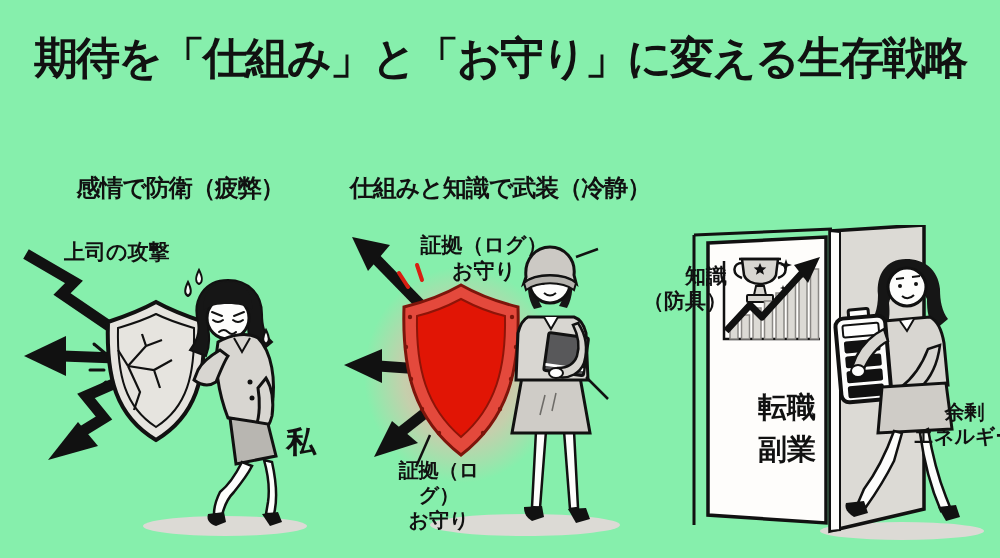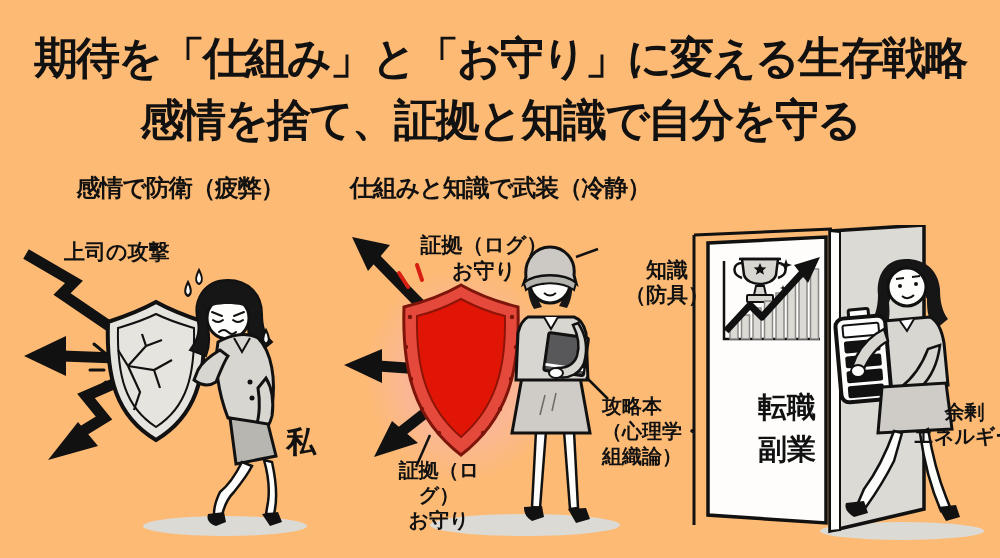--- a/index.html
+++ b/index.html
@@ -5,7 +5,7 @@
   html,body{margin:0;padding:0;}
   .canvas{
     position:relative;width:1000px;height:558px;overflow:hidden;
-    background:#fdba74;color:#1a1a1a;
+    background:#86efac;color:#1a1a1a;
     font-family:"DejaVu Sans",sans-serif;
   }
   .title-line{

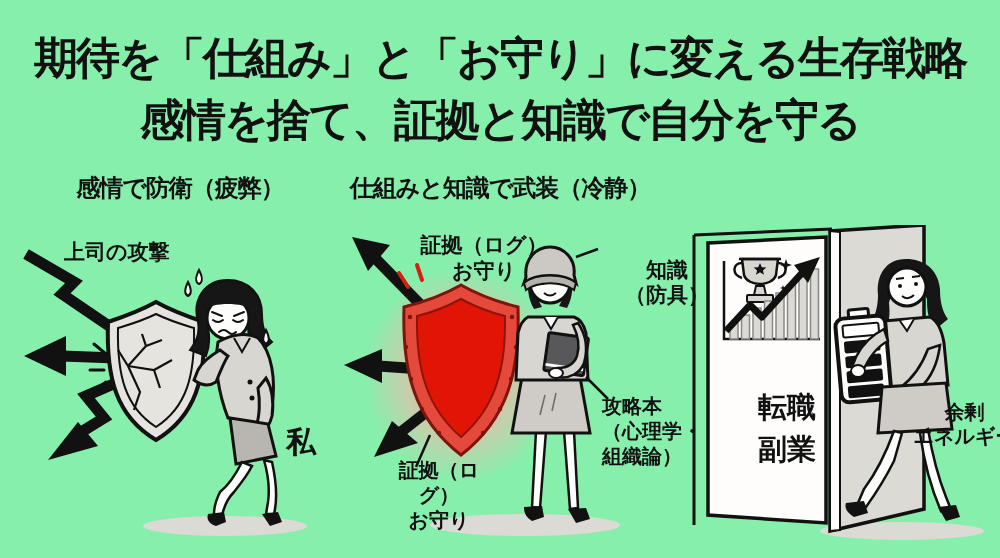--- a/index.html
+++ b/index.html
@@ -48,7 +48,6 @@
 <div class="canvas">
 
   <div class="title-line t1">期待を「仕組み」と「お守り」に変える生存戦略</div>
-  <div class="title-line t2">感情を捨て、証拠と知識で自分を守る</div>
 
   <div class="col-header h-left">感情で防衛（疲弊）</div>
   <div class="col-header h-mid">仕組みと知識で武装（冷静）</div>

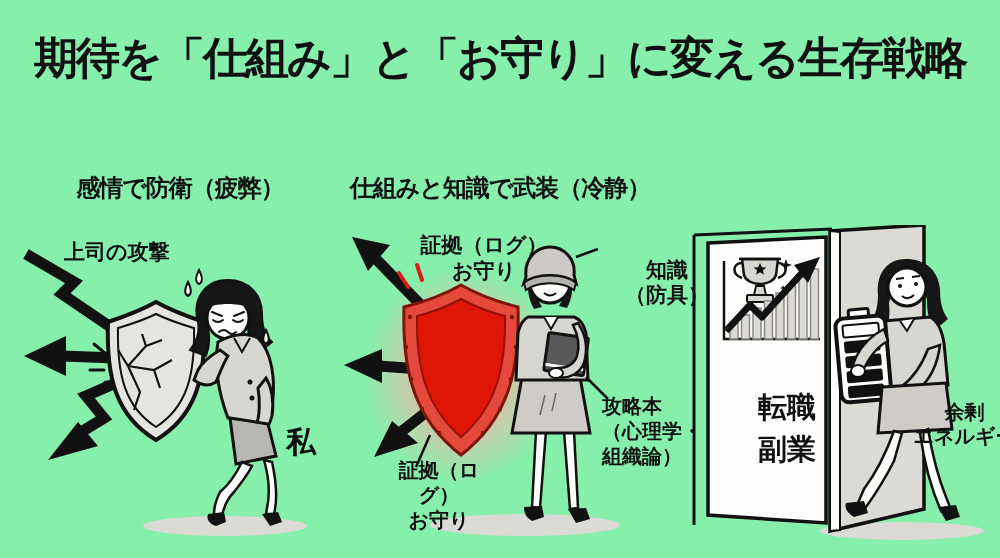--- a/index.html
+++ b/index.html
@@ -34,7 +34,7 @@
   .lbl-attack{left:40px;top:238px;width:170px;font-size:21px;text-align:left;}
   .lbl-me{left:262px;top:422px;width:60px;font-size:30px;}
   .lbl-charm-top{left:385px;top:232px;width:150px;font-size:21px;line-height:26px;text-align:center;}
-  .lbl-knowledge{left:583px;top:258px;width:120px;font-size:21px;line-height:25px;text-align:center;}
+  .lbl-knowledge{left:583px;top:264px;width:120px;font-size:21px;line-height:25px;text-align:right;}
   .lbl-guide{left:578px;top:394px;width:130px;font-size:20px;line-height:25px;text-align:left;}
   .lbl-charm-bottom{left:355px;top:458px;width:120px;font-size:20px;line-height:25px;text-align:center;}
   .lbl-market{left:693px;top:353px;width:140px;font-size:20px;text-align:center;}

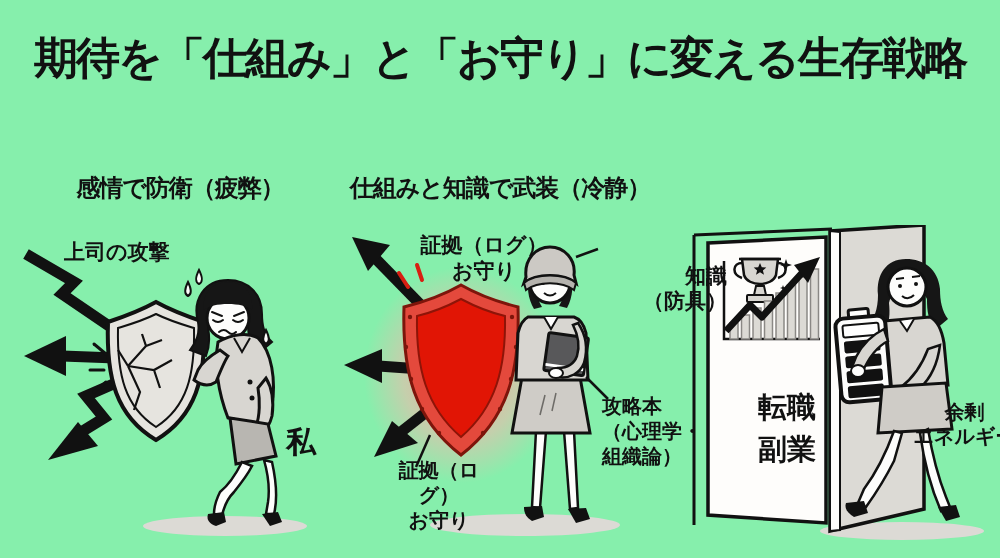--- a/index.html
+++ b/index.html
@@ -270,9 +270,6 @@
 お守り</div>
   <div class="lbl lbl-knowledge">知識
 （防具）</div>
-  <div class="lbl lbl-guide">攻略本
-（心理学・
-組織論）</div>
   <div class="lbl lbl-charm-bottom">証拠（ログ）
 お守り</div>
   <div class="lbl lbl-sidejob">副業</div>

